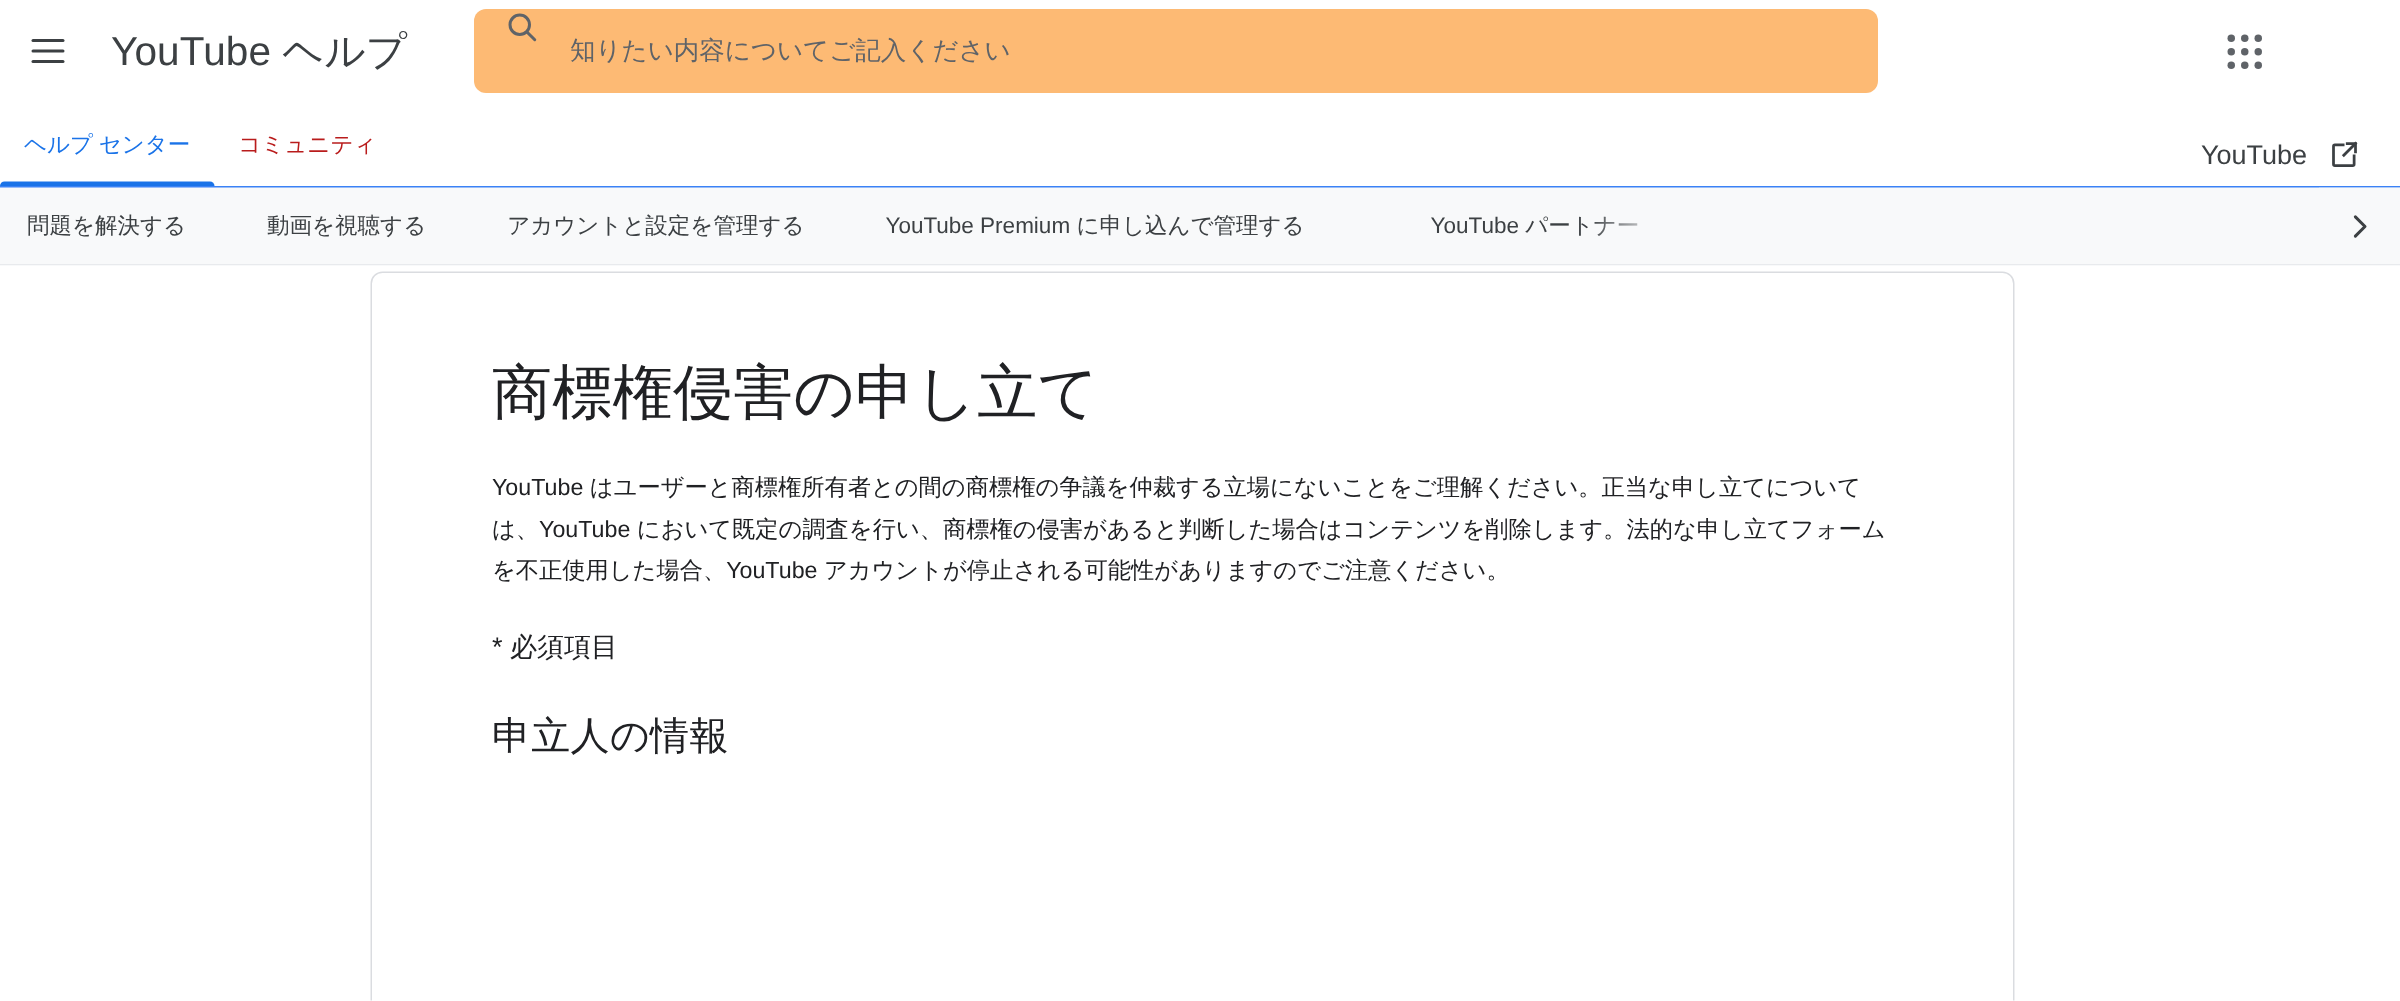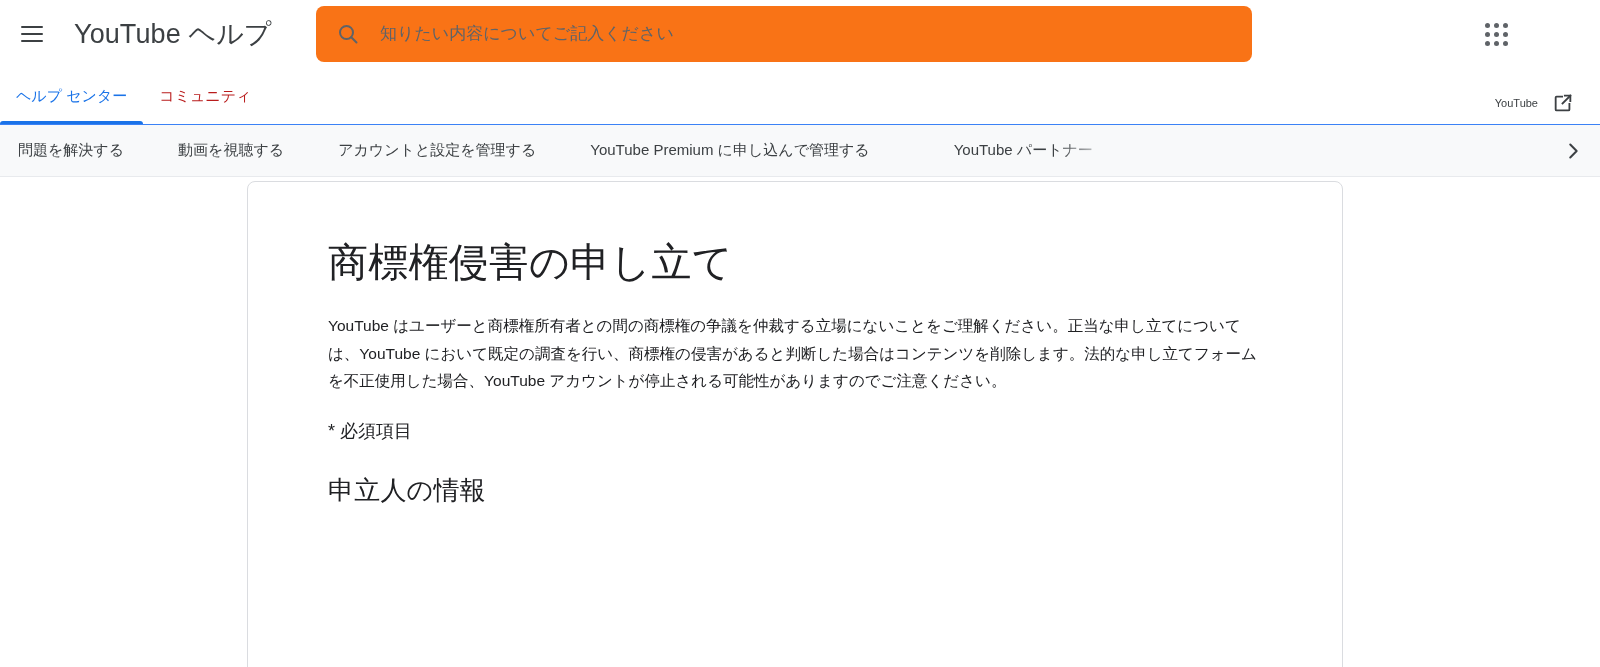--- a/index.html
+++ b/index.html
@@ -57,10 +57,9 @@
     top: 6px;
     width: 936px;
     height: 56px;
-    background: #f97316;
+    background: #fdba74;
     border-radius: 8px;
     display: flex;
-    align-items: center;
     cursor: text;
   }
   .search-icon {

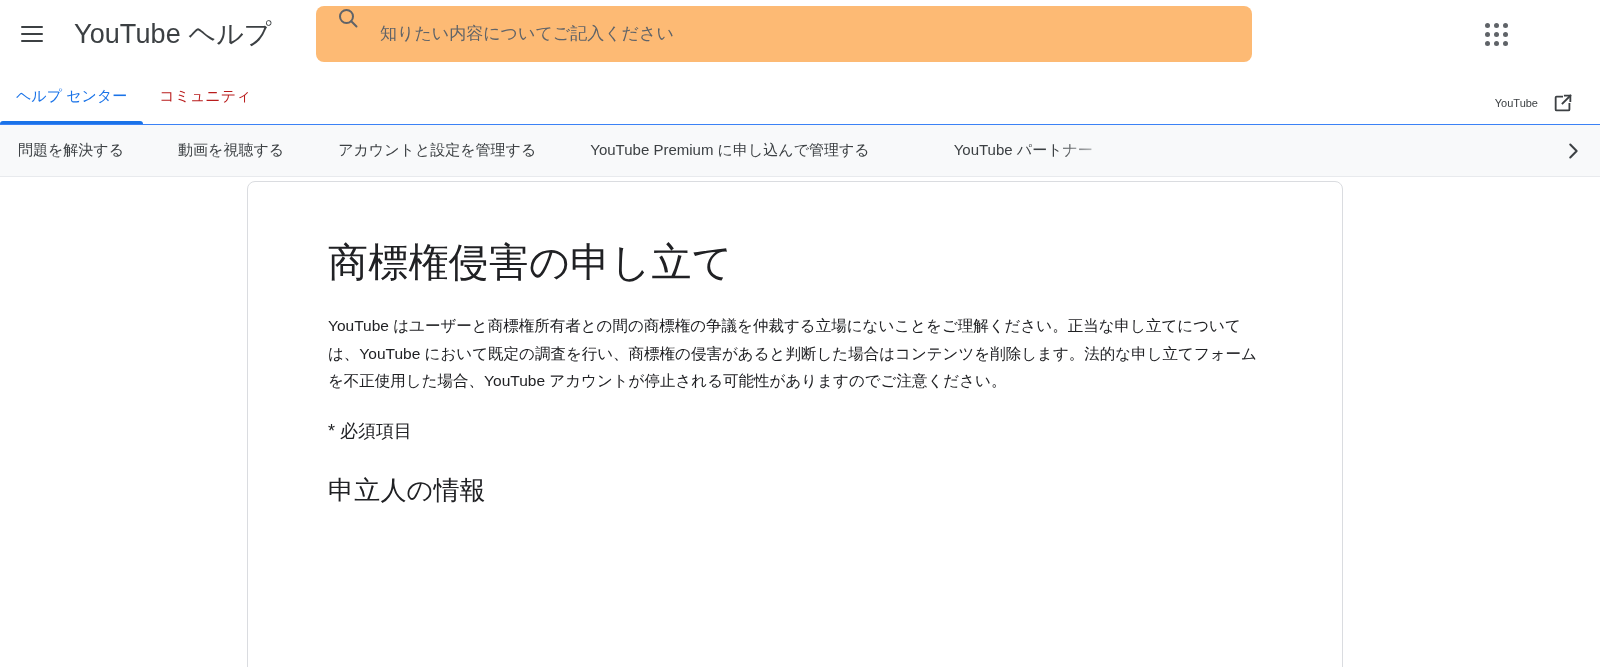--- a/index.html
+++ b/index.html
@@ -119,6 +119,7 @@
     align-items: center;
     height: 100%;
     margin-left: 0;
+    font-family: Liberation Serif, serif;
   }
   .tab {
     height: 100%;

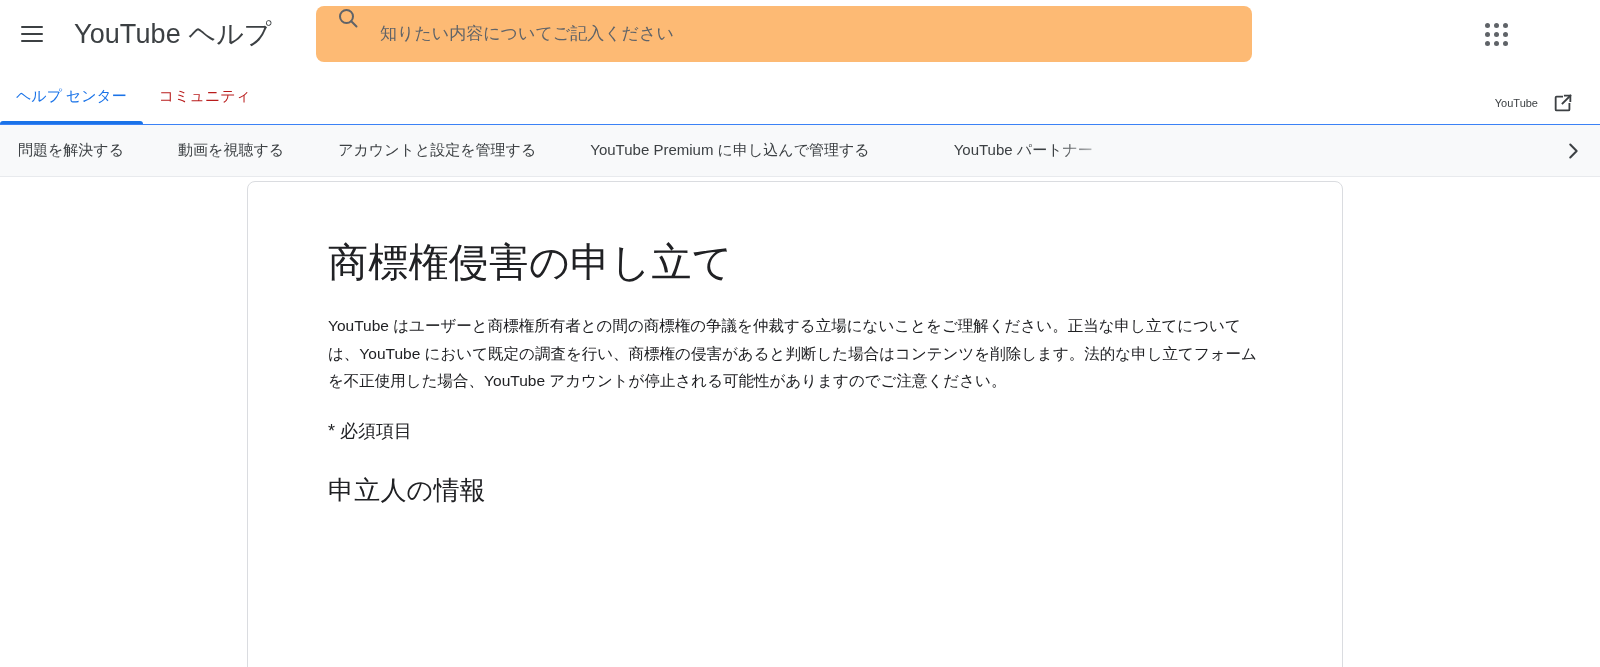--- a/index.html
+++ b/index.html
@@ -152,7 +152,7 @@
     cursor: pointer;
   }
   .yt-external .lbl {
-    font-size: 11px;
+    font-size: 18px;
     color: #3c4043;
     font-weight: 500;
     white-space: nowrap;

